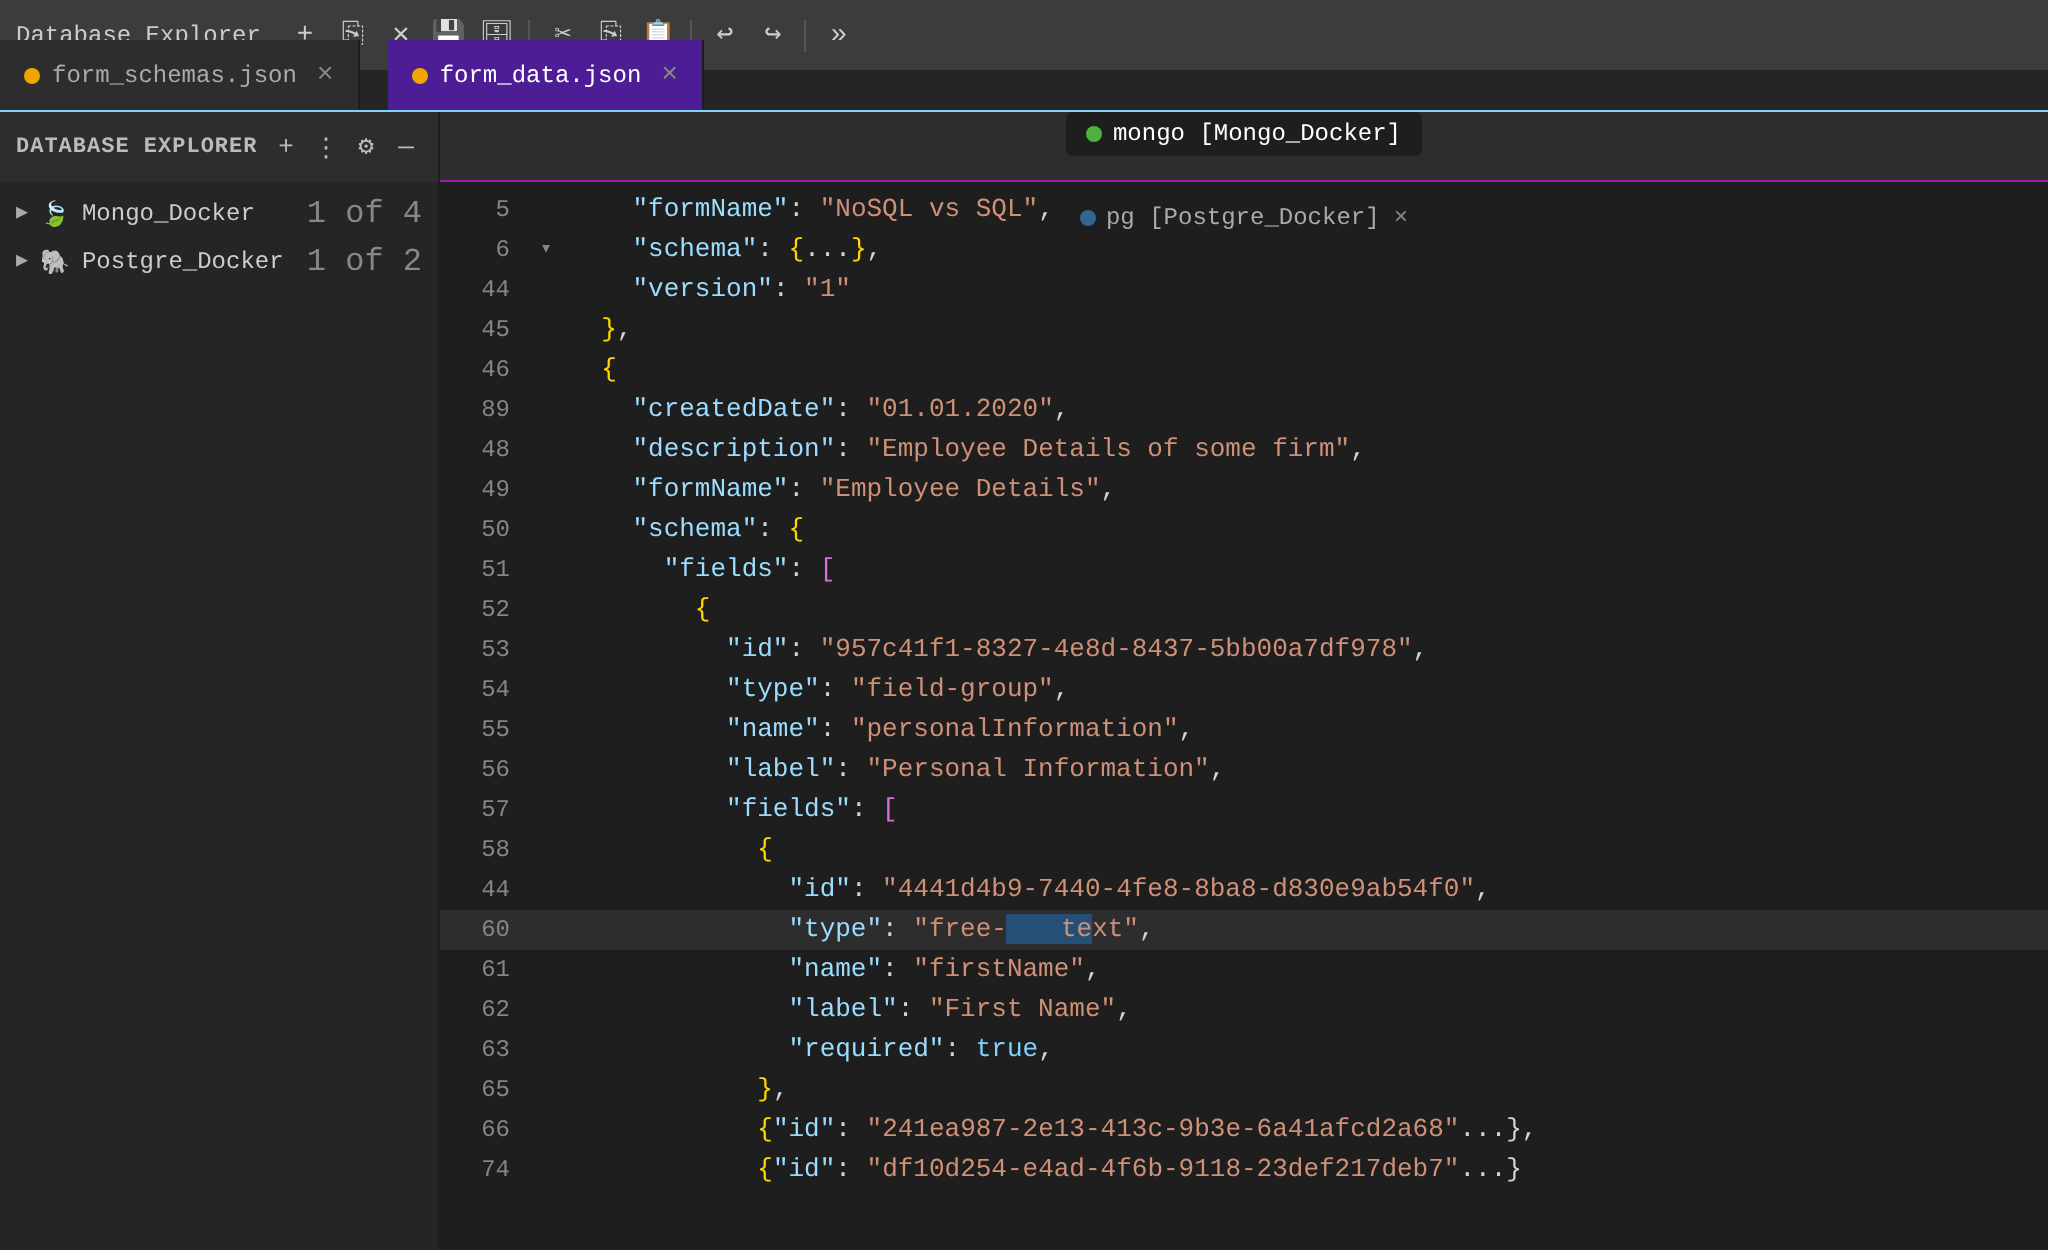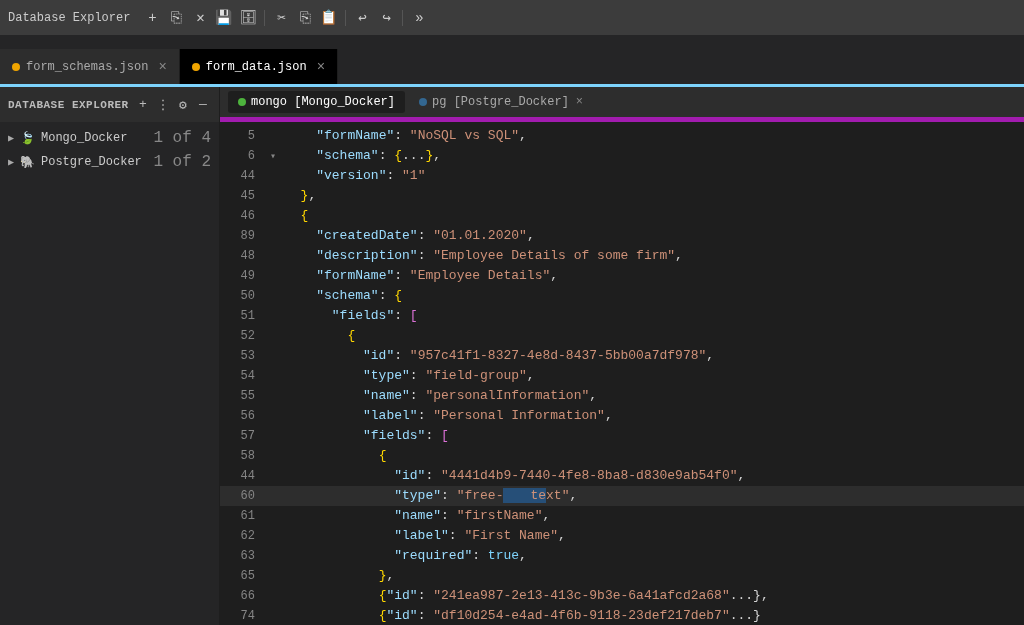--- a/index.html
+++ b/index.html
@@ -18,11 +18,11 @@
     
     .tab-bar {
       background: #252526;
-      height: 52px;
+      height: 21px;
       display: flex;
       align-items: flex-end;
       flex-shrink: 0;
-      border-bottom: 3px solid #7dd3fc;
+      border-bottom: 1px solid #7dd3fc;
     }
     .tab {
       display: flex;

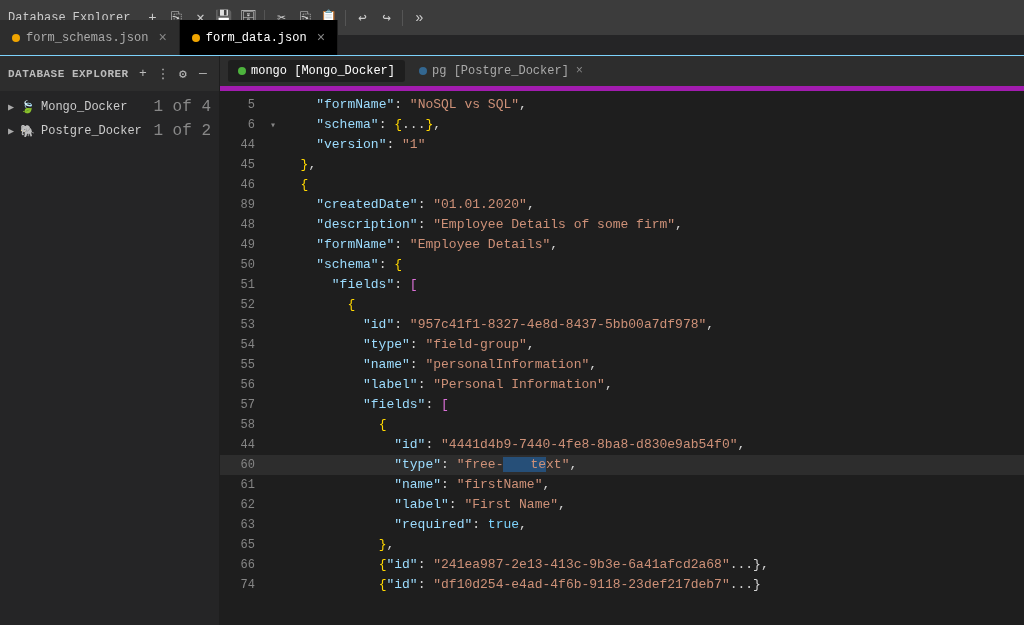--- a/index.html
+++ b/index.html
@@ -36,8 +36,9 @@
       border-right: 1px solid #1e1e1e;
     }
     .tab.active {
-      background: #000000;
+      background: #4c1d95;
       color: #ffffff;
+      margin-left: 14px;
     }
     .tab.inactive {
       background: #2d2d2d;

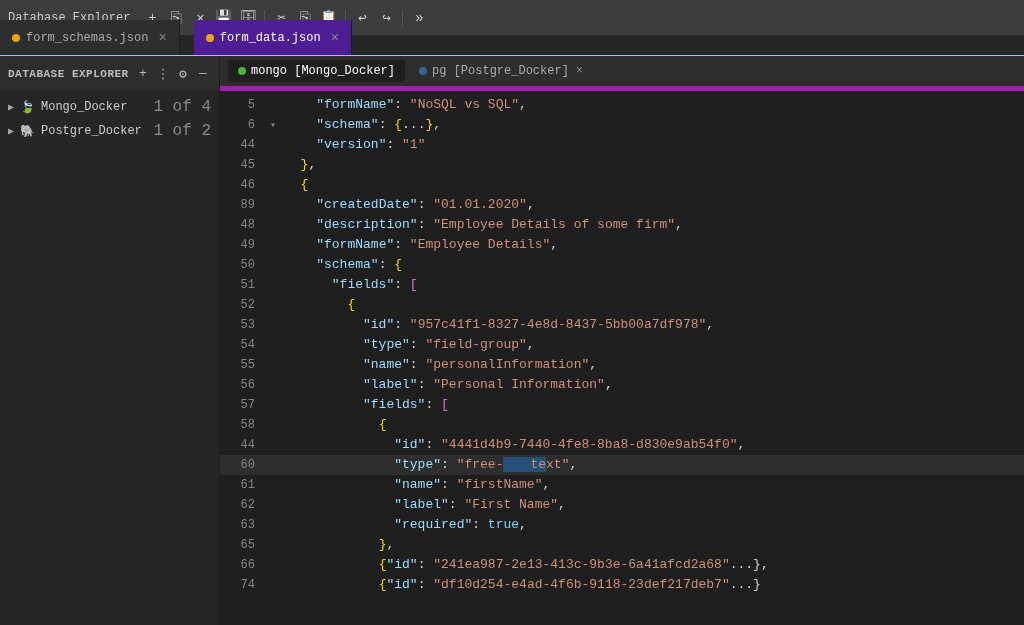--- a/index.html
+++ b/index.html
@@ -154,9 +154,10 @@
       display: flex;
       align-items: center;
       padding: 0 8px;
-      gap: 4px;
-      flex-shrink: 0;
-      border-bottom: 5px solid #a21caf;
+      gap: 20px;
+      flex-shrink: 0;
+      border-bottom: 1px solid #a21caf;
+      flex-direction: column;
     }
     .conn-tab {
       display: flex;

